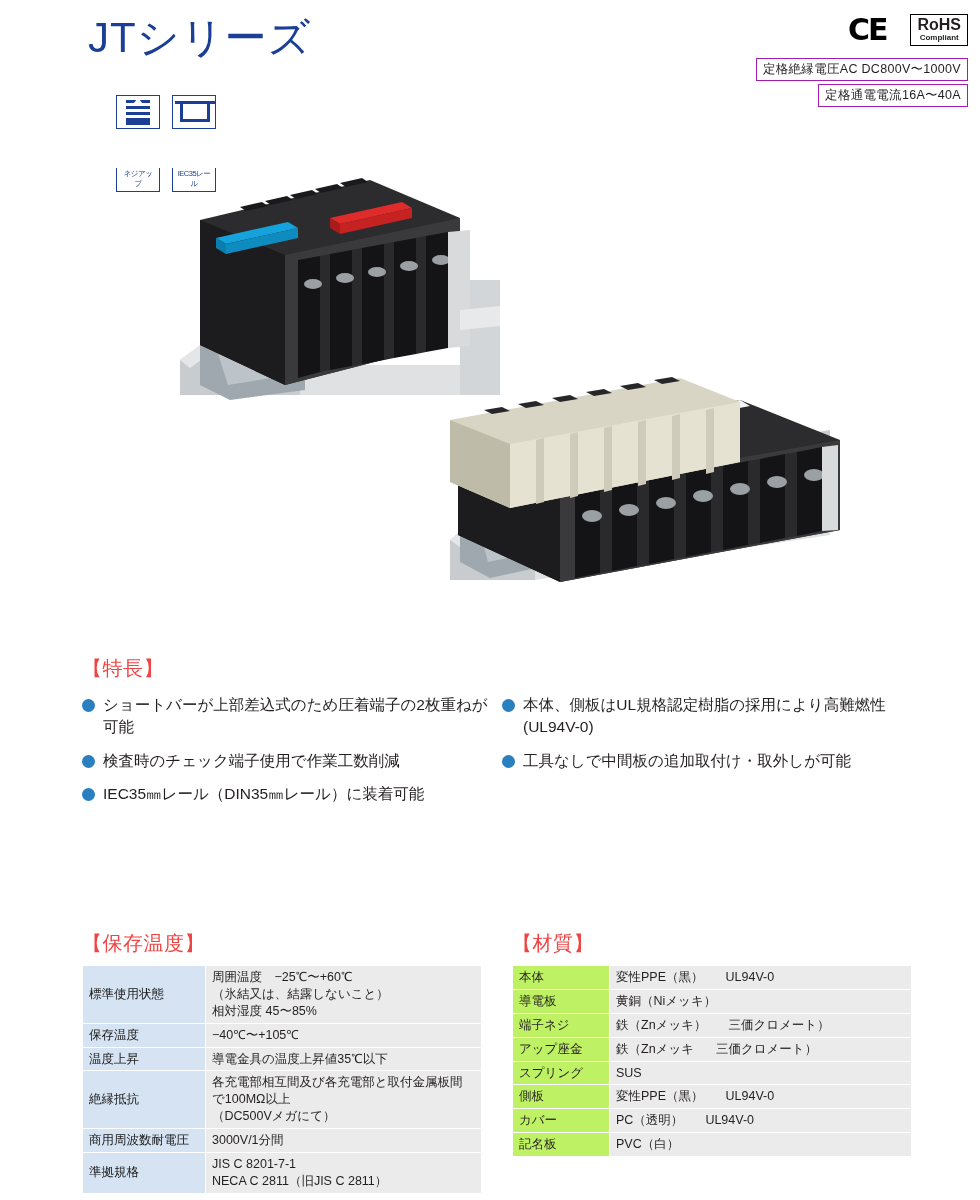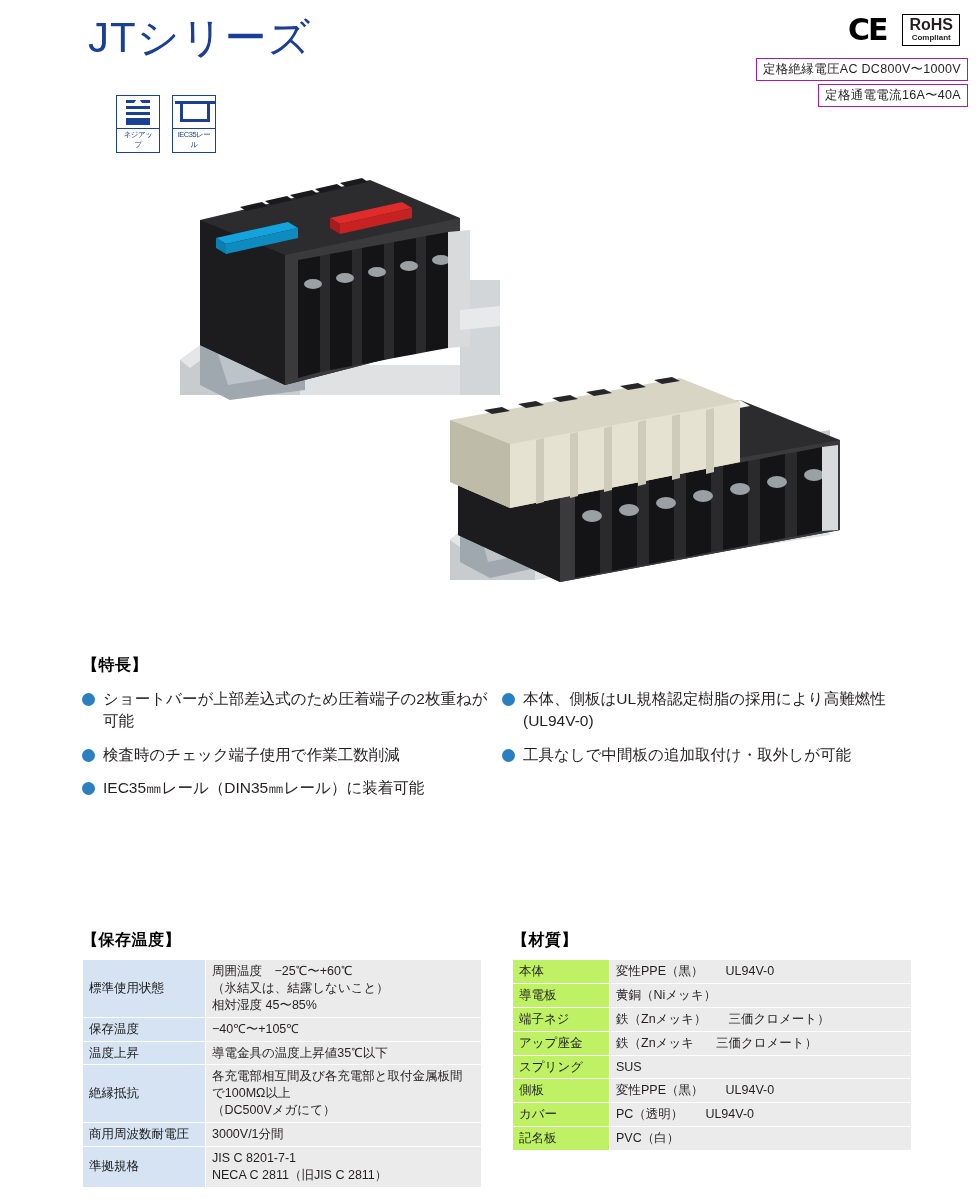--- a/index.html
+++ b/index.html
@@ -33,11 +33,11 @@
 
   .cert-row {
     position: absolute;
-    right: 20px;
+    right: 12px;
     top: 14px;
     display: flex;
     align-items: center;
-    gap: 16px;
+    gap: 24px;
   }
   .ce-mark {
     font-size: 30px;

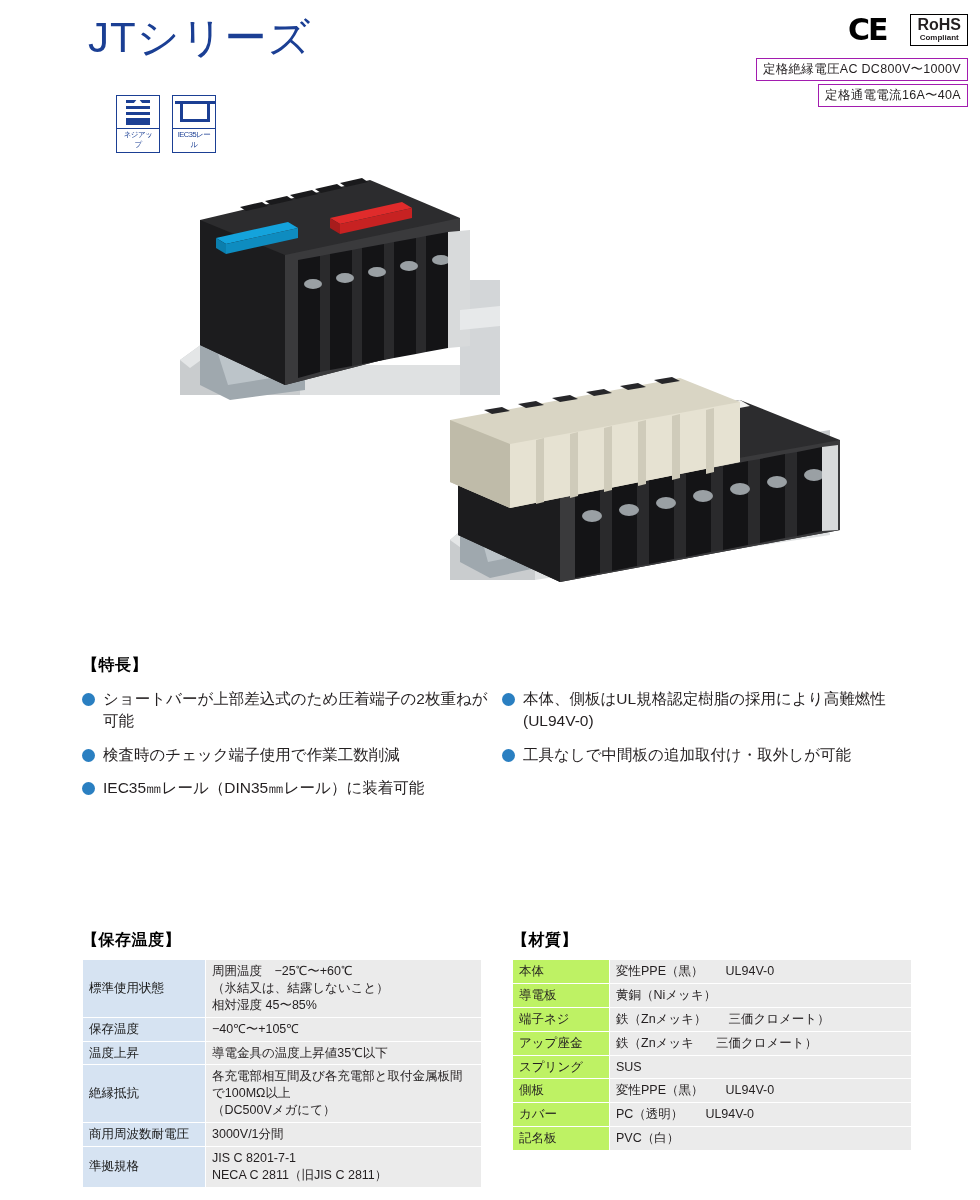--- a/index.html
+++ b/index.html
@@ -107,6 +107,7 @@
     padding: 1px 4px 2px;
     background: #fff;
     letter-spacing: -0.5px;
+    margin-top: 39px;
   }
   
   .screw-up .bar {

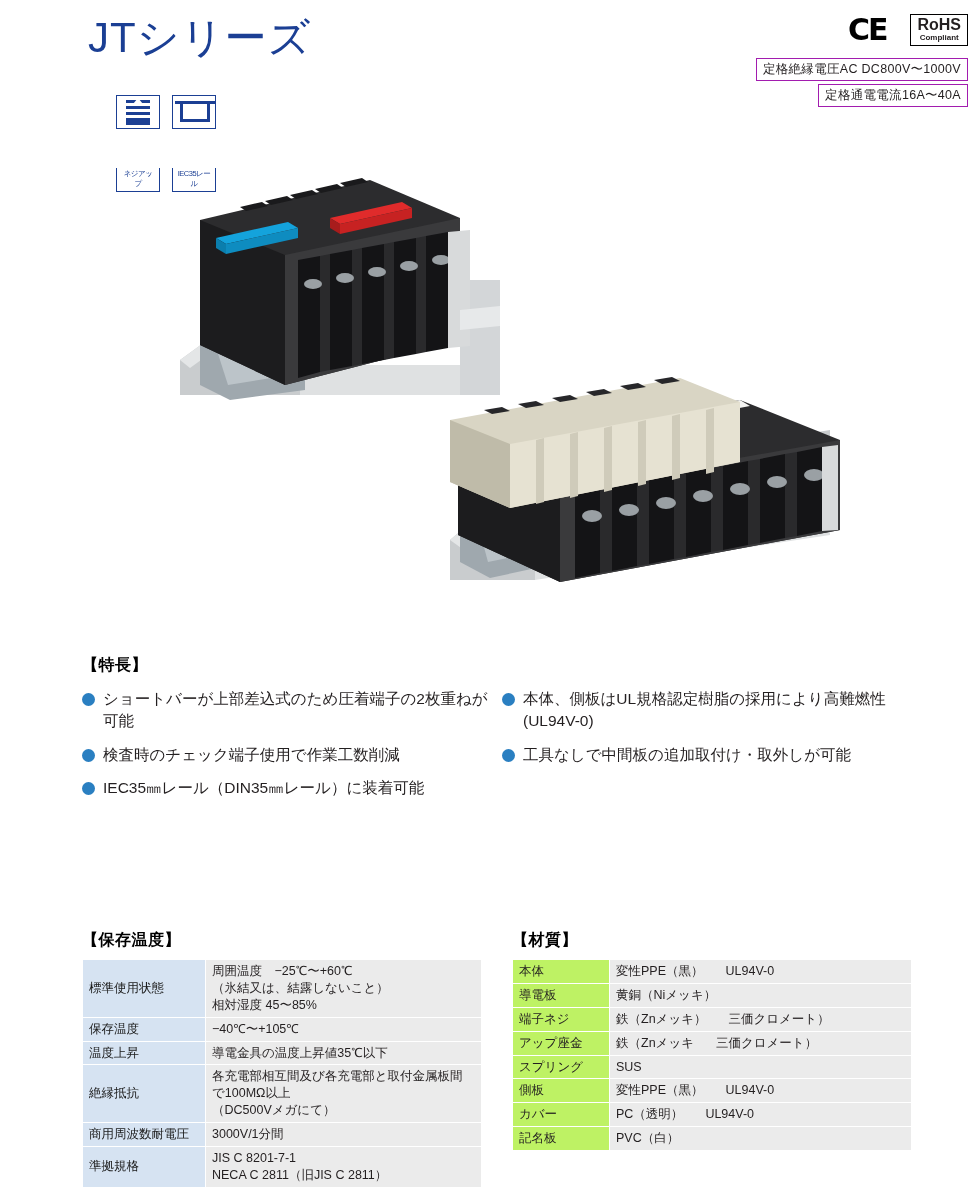--- a/index.html
+++ b/index.html
@@ -162,9 +162,9 @@
 
   
   .section-heading {
-    font-size: 16px;
-    font-weight: bold;
-    color: #000000;
+    font-size: 20px;
+    font-weight: normal;
+    color: #ef4444;
     letter-spacing: 0.5px;
   }
   .features {

